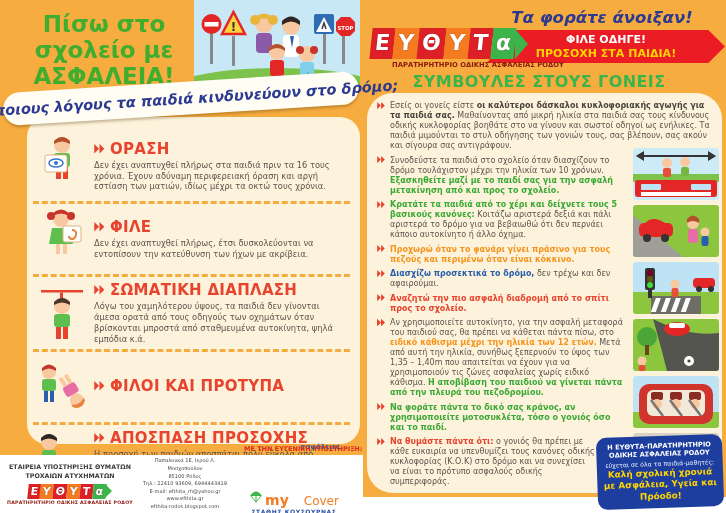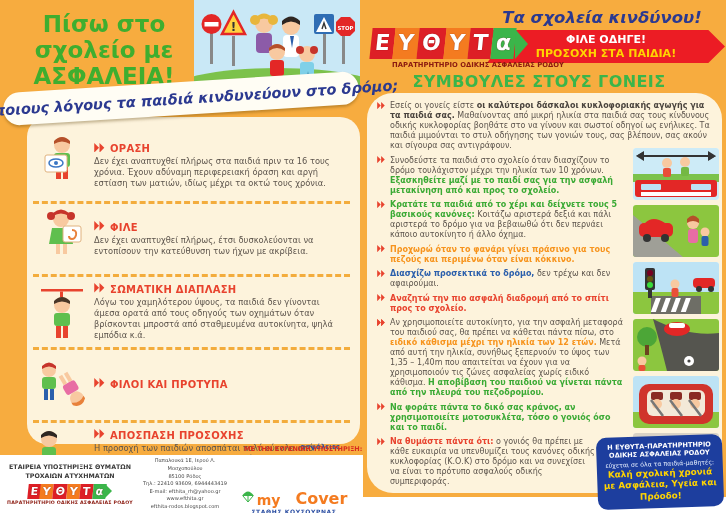--- a/index.html
+++ b/index.html
@@ -296,7 +296,7 @@
     </div>
   </div>
 
-  <div class="schools-open">Τα σχολεία κινδύνου!</div>
+  <div class="schools-open">Τα φοράτε άνοιξαν!</div>
   <div class="red-banner">
     <span class="l1">ΦΙΛΕ ΟΔΗΓΕ!</span>
     <span class="l2">ΠΡΟΣΟΧΗ ΣΤΑ ΠΑΙΔΙΑ!</span>

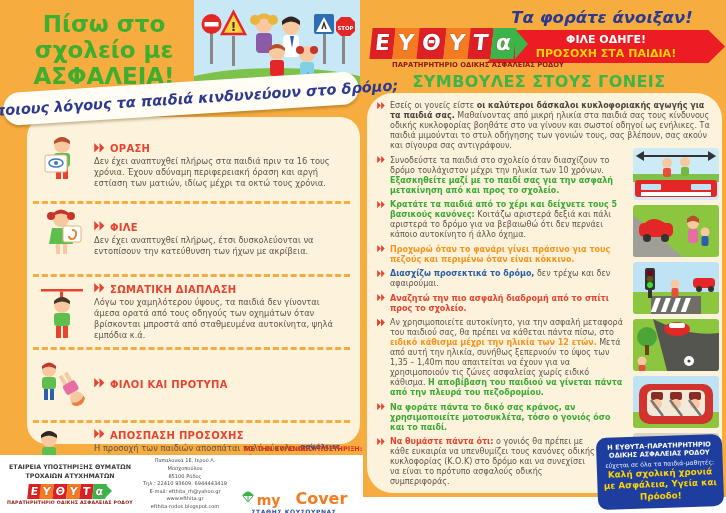--- a/index.html
+++ b/index.html
@@ -24,7 +24,7 @@
   .section:last-child{border-bottom:none;}
   .section .s-icon{width:58px;flex:0 0 58px;display:flex;align-items:center;justify-content:center;}
   .section .s-content{flex:1;}
-  .section h3{margin:0 0 2px;color:#E8432E;font-size:10px;display:flex;gap:4px;align-items:center;letter-spacing:.3px;}
+  .section h3{margin:0 0 2px;color:#E8432E;font-size:15px;display:flex;gap:4px;align-items:flex-start;letter-spacing:.3px;}
   .section p{margin:0;font-size:8.3px;color:#5C544C;line-height:1.32;padding-right:4px;}
   .support{position:absolute;left:244px;top:445px;font-size:6.5px;font-weight:bold;color:#D92C1F;z-index:6;}
   .footer-left{position:absolute;left:0;top:455px;width:363px;height:58px;background:#fff;

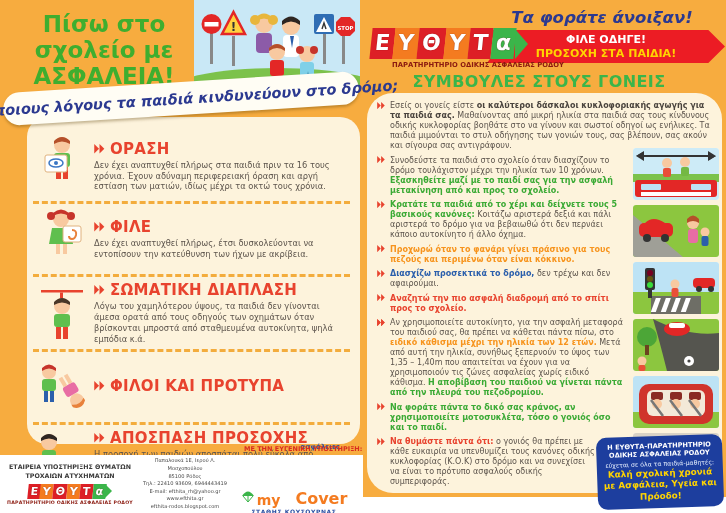--- a/index.html
+++ b/index.html
@@ -42,7 +42,7 @@
   .mycover .tagline{color:#2B4EA2;font-size:7px;text-align:right;padding-right:14px;font-weight:bold;}
   .brand{display:flex;justify-content:center;align-items:flex-end;gap:2px;line-height:1;}
   .brand .my{color:#F47B20;font-weight:bold;font-size:14px;margin-top:42px;}
-  .brand .cover{color:#F47B20;font-weight:bold;font-size:16px;margin-left:13px;}
+  .brand .cover{color:#F47B20;font-weight:normal;font-size:12px;margin-left:13px;}
   .owner{color:#2B4EA2;font-size:6px;font-weight:bold;letter-spacing:.6px;margin-top:1px;}
   .greenbar{background:#3BB54A;border-radius:4px;color:#fff;font-size:4.3px;padding:1.5px 3px;margin-top:1.5px;}
 

